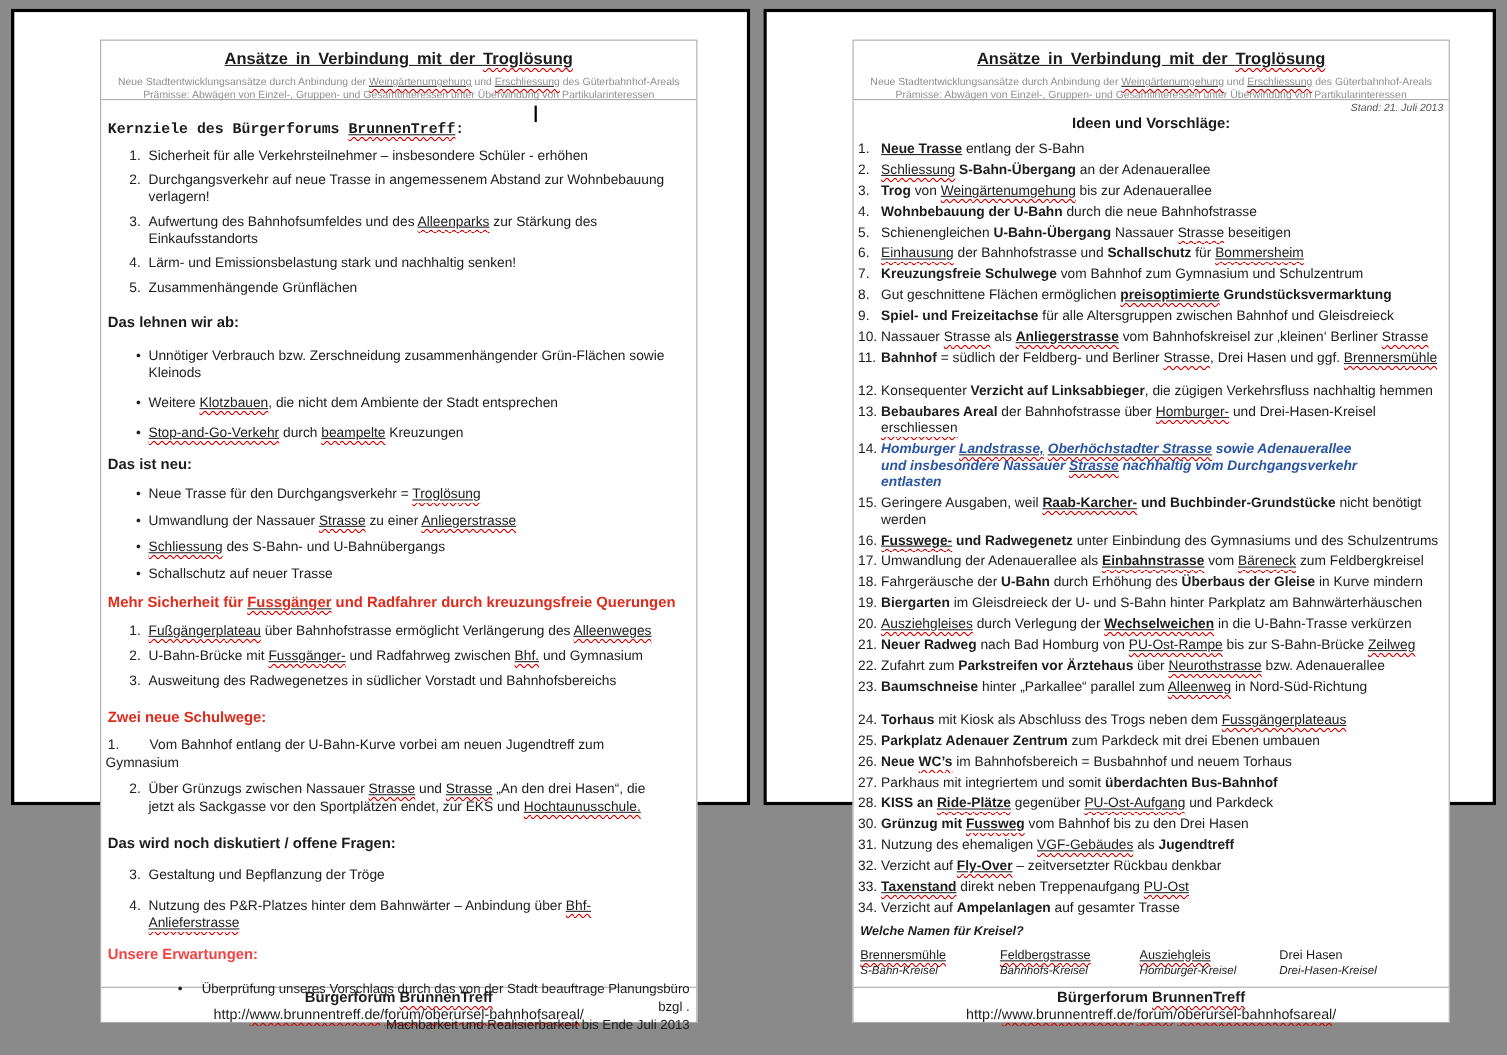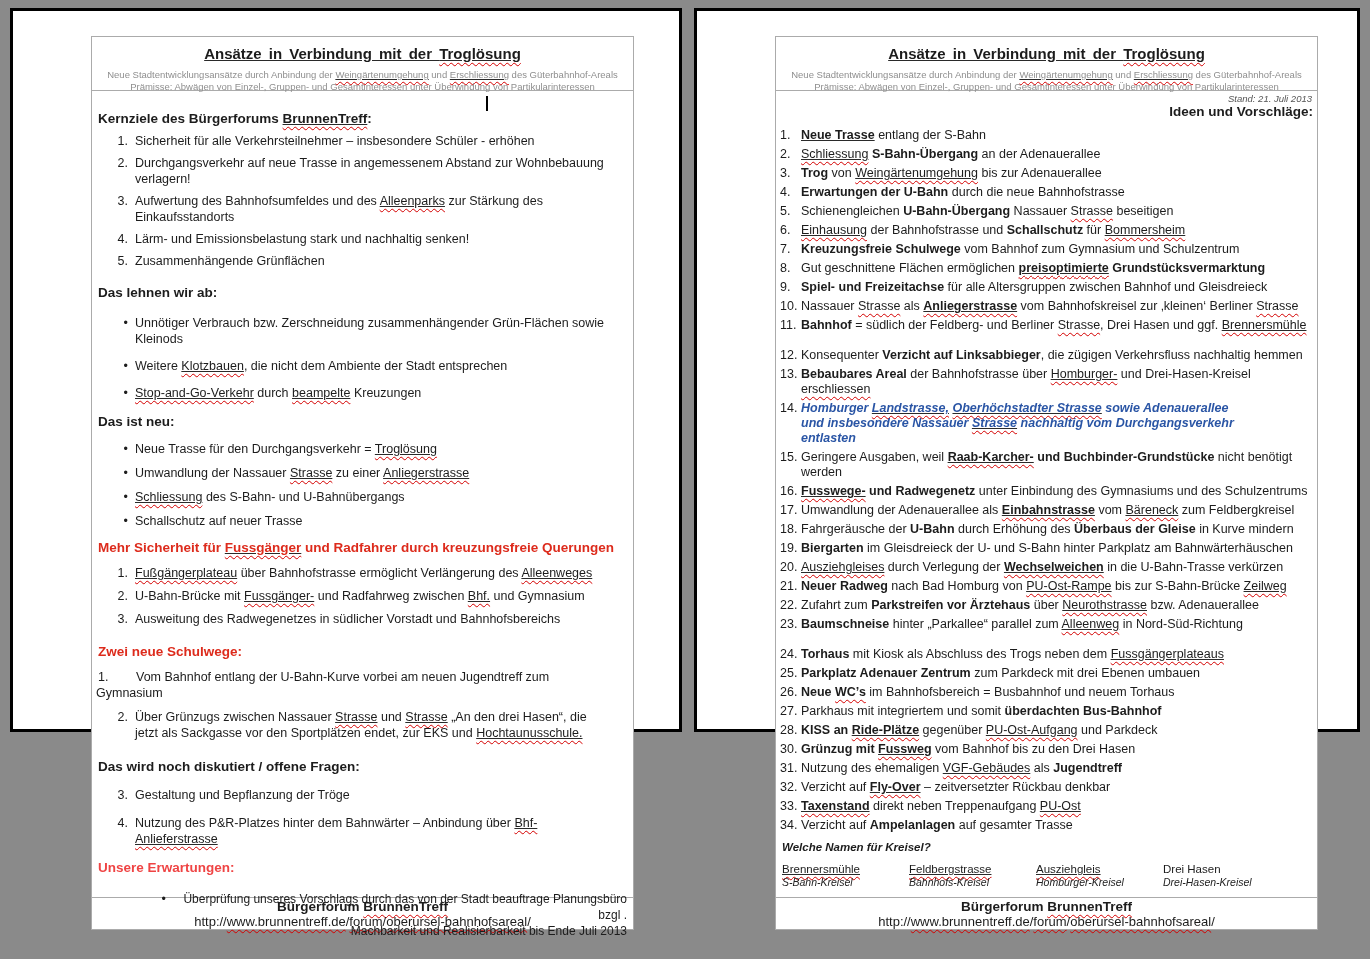--- a/index.html
+++ b/index.html
@@ -54,7 +54,7 @@
   .row .mk{flex:0 0 22px;text-align:right;padding-right:7px;box-sizing:content-box;}
   .row .tx{flex:1 1 auto;}
   .sec{}
-  .s1{margin-top:19px;} .s1 .row{margin-top:6px;}  .s1 .section-heading{margin-bottom:2px;}
+  .s1{margin-top:19px;} .s1 .row{margin-top:6px;}  .s1 .section-heading{margin-bottom:2px;font-family:Liberation Mono, monospace;}
   .s2{margin-top:16px;} .s2 .row{margin-top:11px;} .s2 .section-heading{margin-bottom:14px;}
   .s3{margin-top:13px;} .s3 .row{margin-top:8px;}  .s3 .section-heading{margin-bottom:11px;}
   .s4{margin-top:11px;} .s4 .row{margin-top:7px;}  .s4 .section-heading{margin-bottom:9px;}

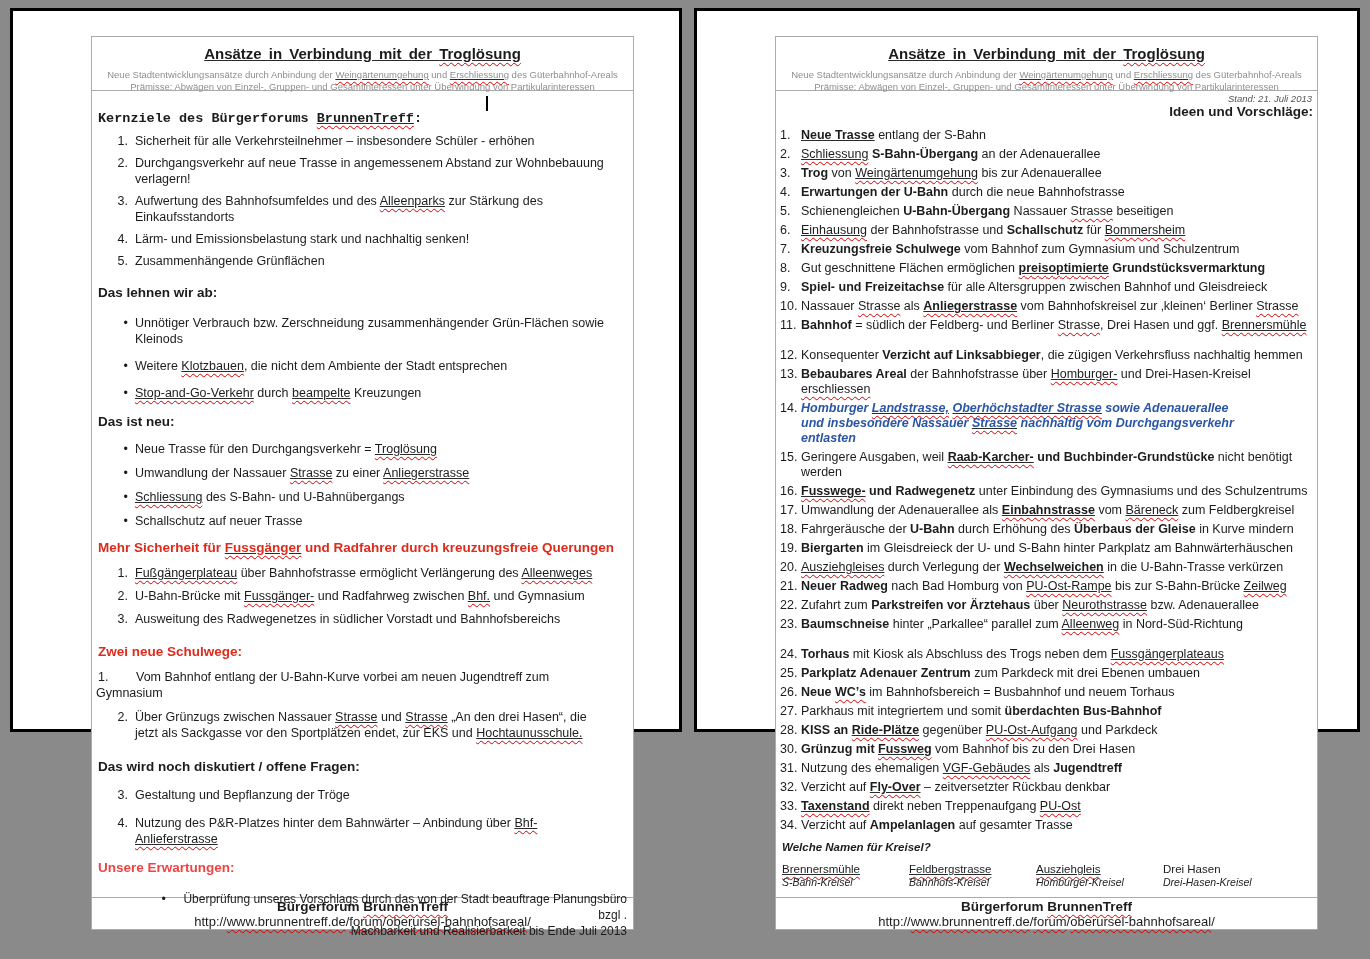--- a/index.html
+++ b/index.html
@@ -70,7 +70,7 @@
   
   .meta-stand{text-align:right;font-style:italic;font-size:9.5px;color:#555;
     line-height:11px;margin:1px 1px 0 0;}
-  .meta-ideen{text-align:right;font-weight:bold;font-size:13.5px;line-height:15px;
+  .meta-ideen{text-align:center;font-weight:bold;font-size:13.5px;line-height:15px;
     margin:0 0 5px 0;}
   .rrow{display:flex;font-size:12.5px;line-height:15px;margin-top:4px;}
   .rrow .mk{flex:0 0 21px;text-align:left;}

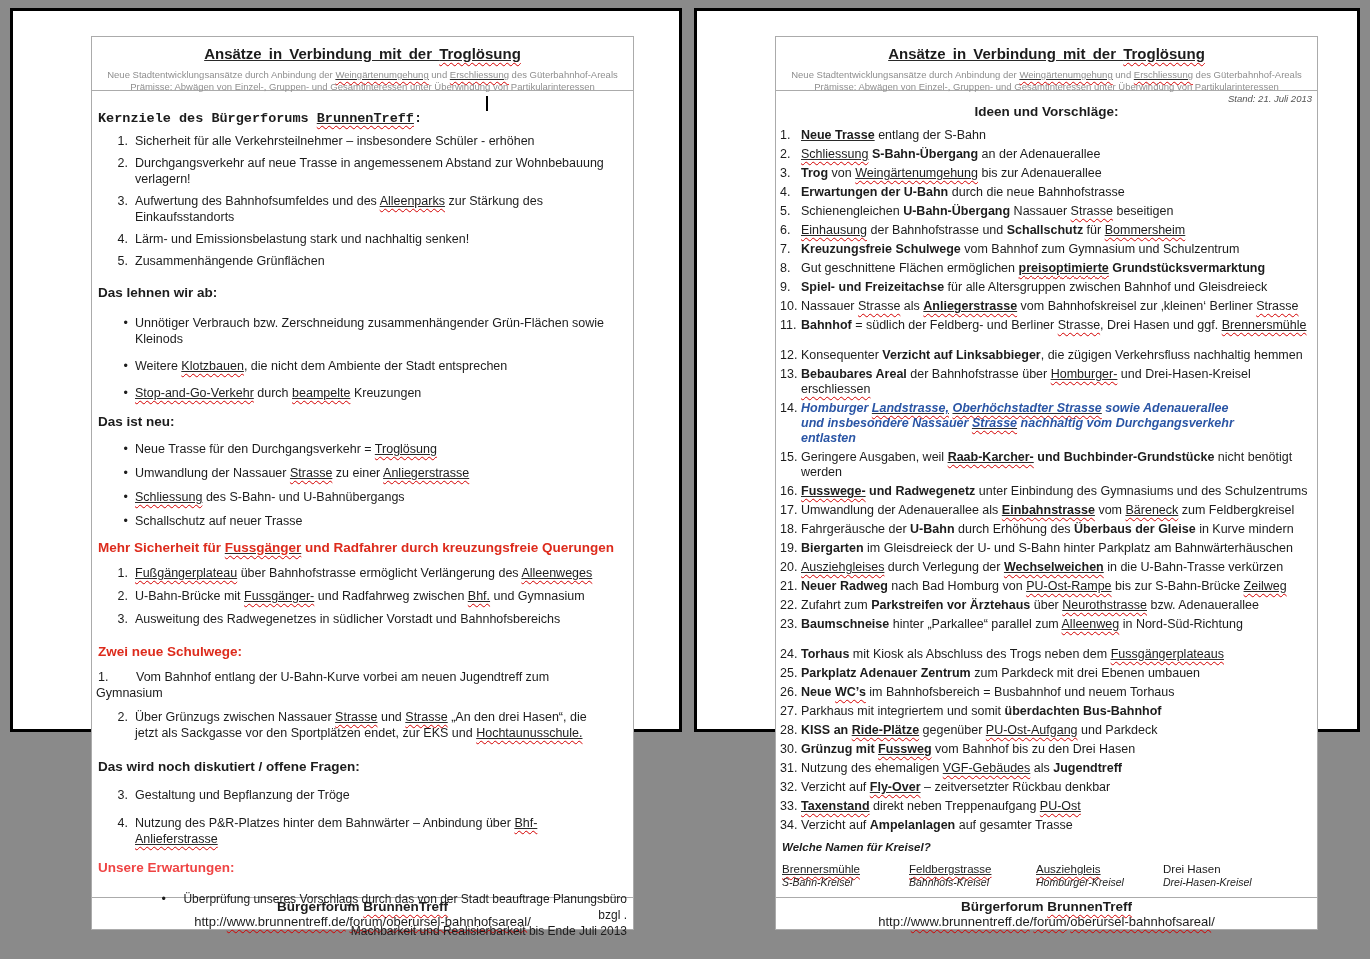--- a/index.html
+++ b/index.html
@@ -233,7 +233,7 @@
           </div>
           <div class="rrow">
             <span class="mk">4.</span>
-            <div class="tx"><span class="b">Erwartungen der U-Bahn</span><span> durch die neue Bahnhofstrasse</span></div>
+            <div class="tx"><span class="b">Wohnbebauung der U-Bahn</span><span> durch die neue Bahnhofstrasse</span></div>
           </div>
           <div class="rrow">
             <span class="mk">5.</span>

